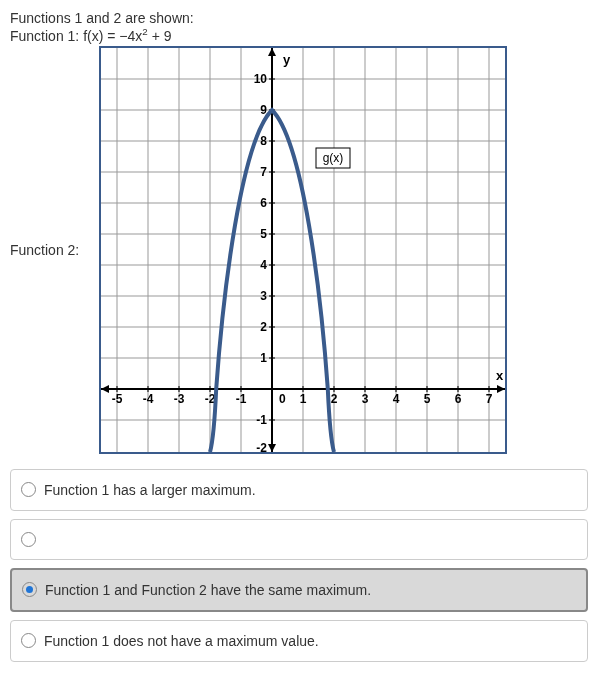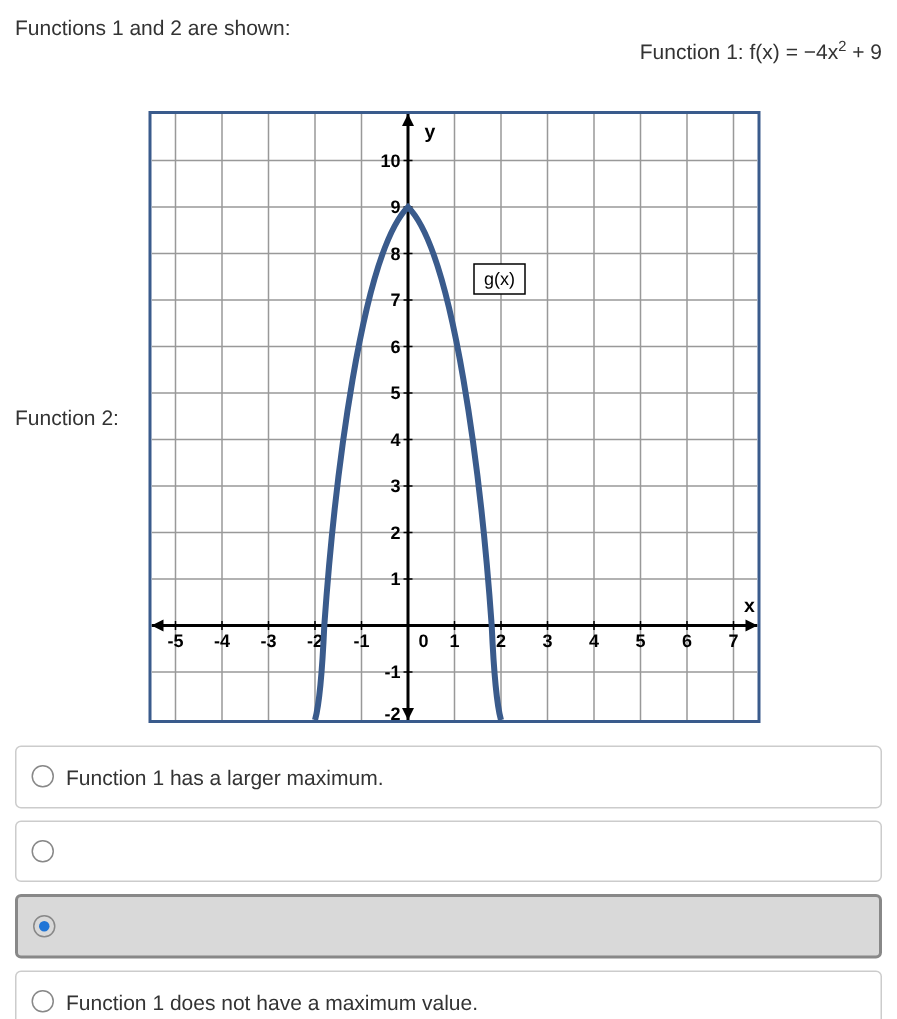--- a/index.html
+++ b/index.html
@@ -13,8 +13,7 @@
   .intro {
   }
   .func1 {
-    margin-bottom: 31px;
-    text-align: right;
+    margin-bottom: 2px;
   }
   .func2-row {
     display: flex;

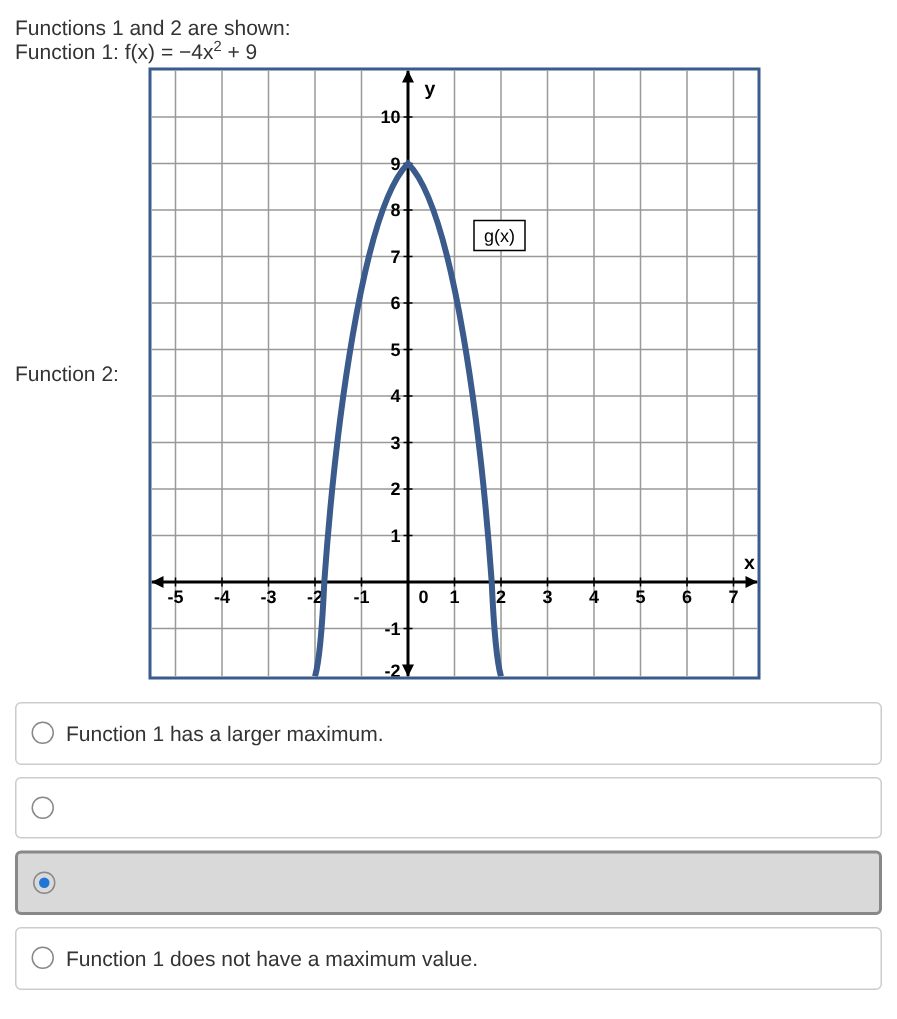--- a/index.html
+++ b/index.html
@@ -198,6 +198,7 @@
   <span class="radio">
       <span class="dot"></span>
     </span>
+  <span>Function 1 and Function 2 have the same maximum.</span>
 </div>
 <div class="option">
   <span class="radio"></span>

